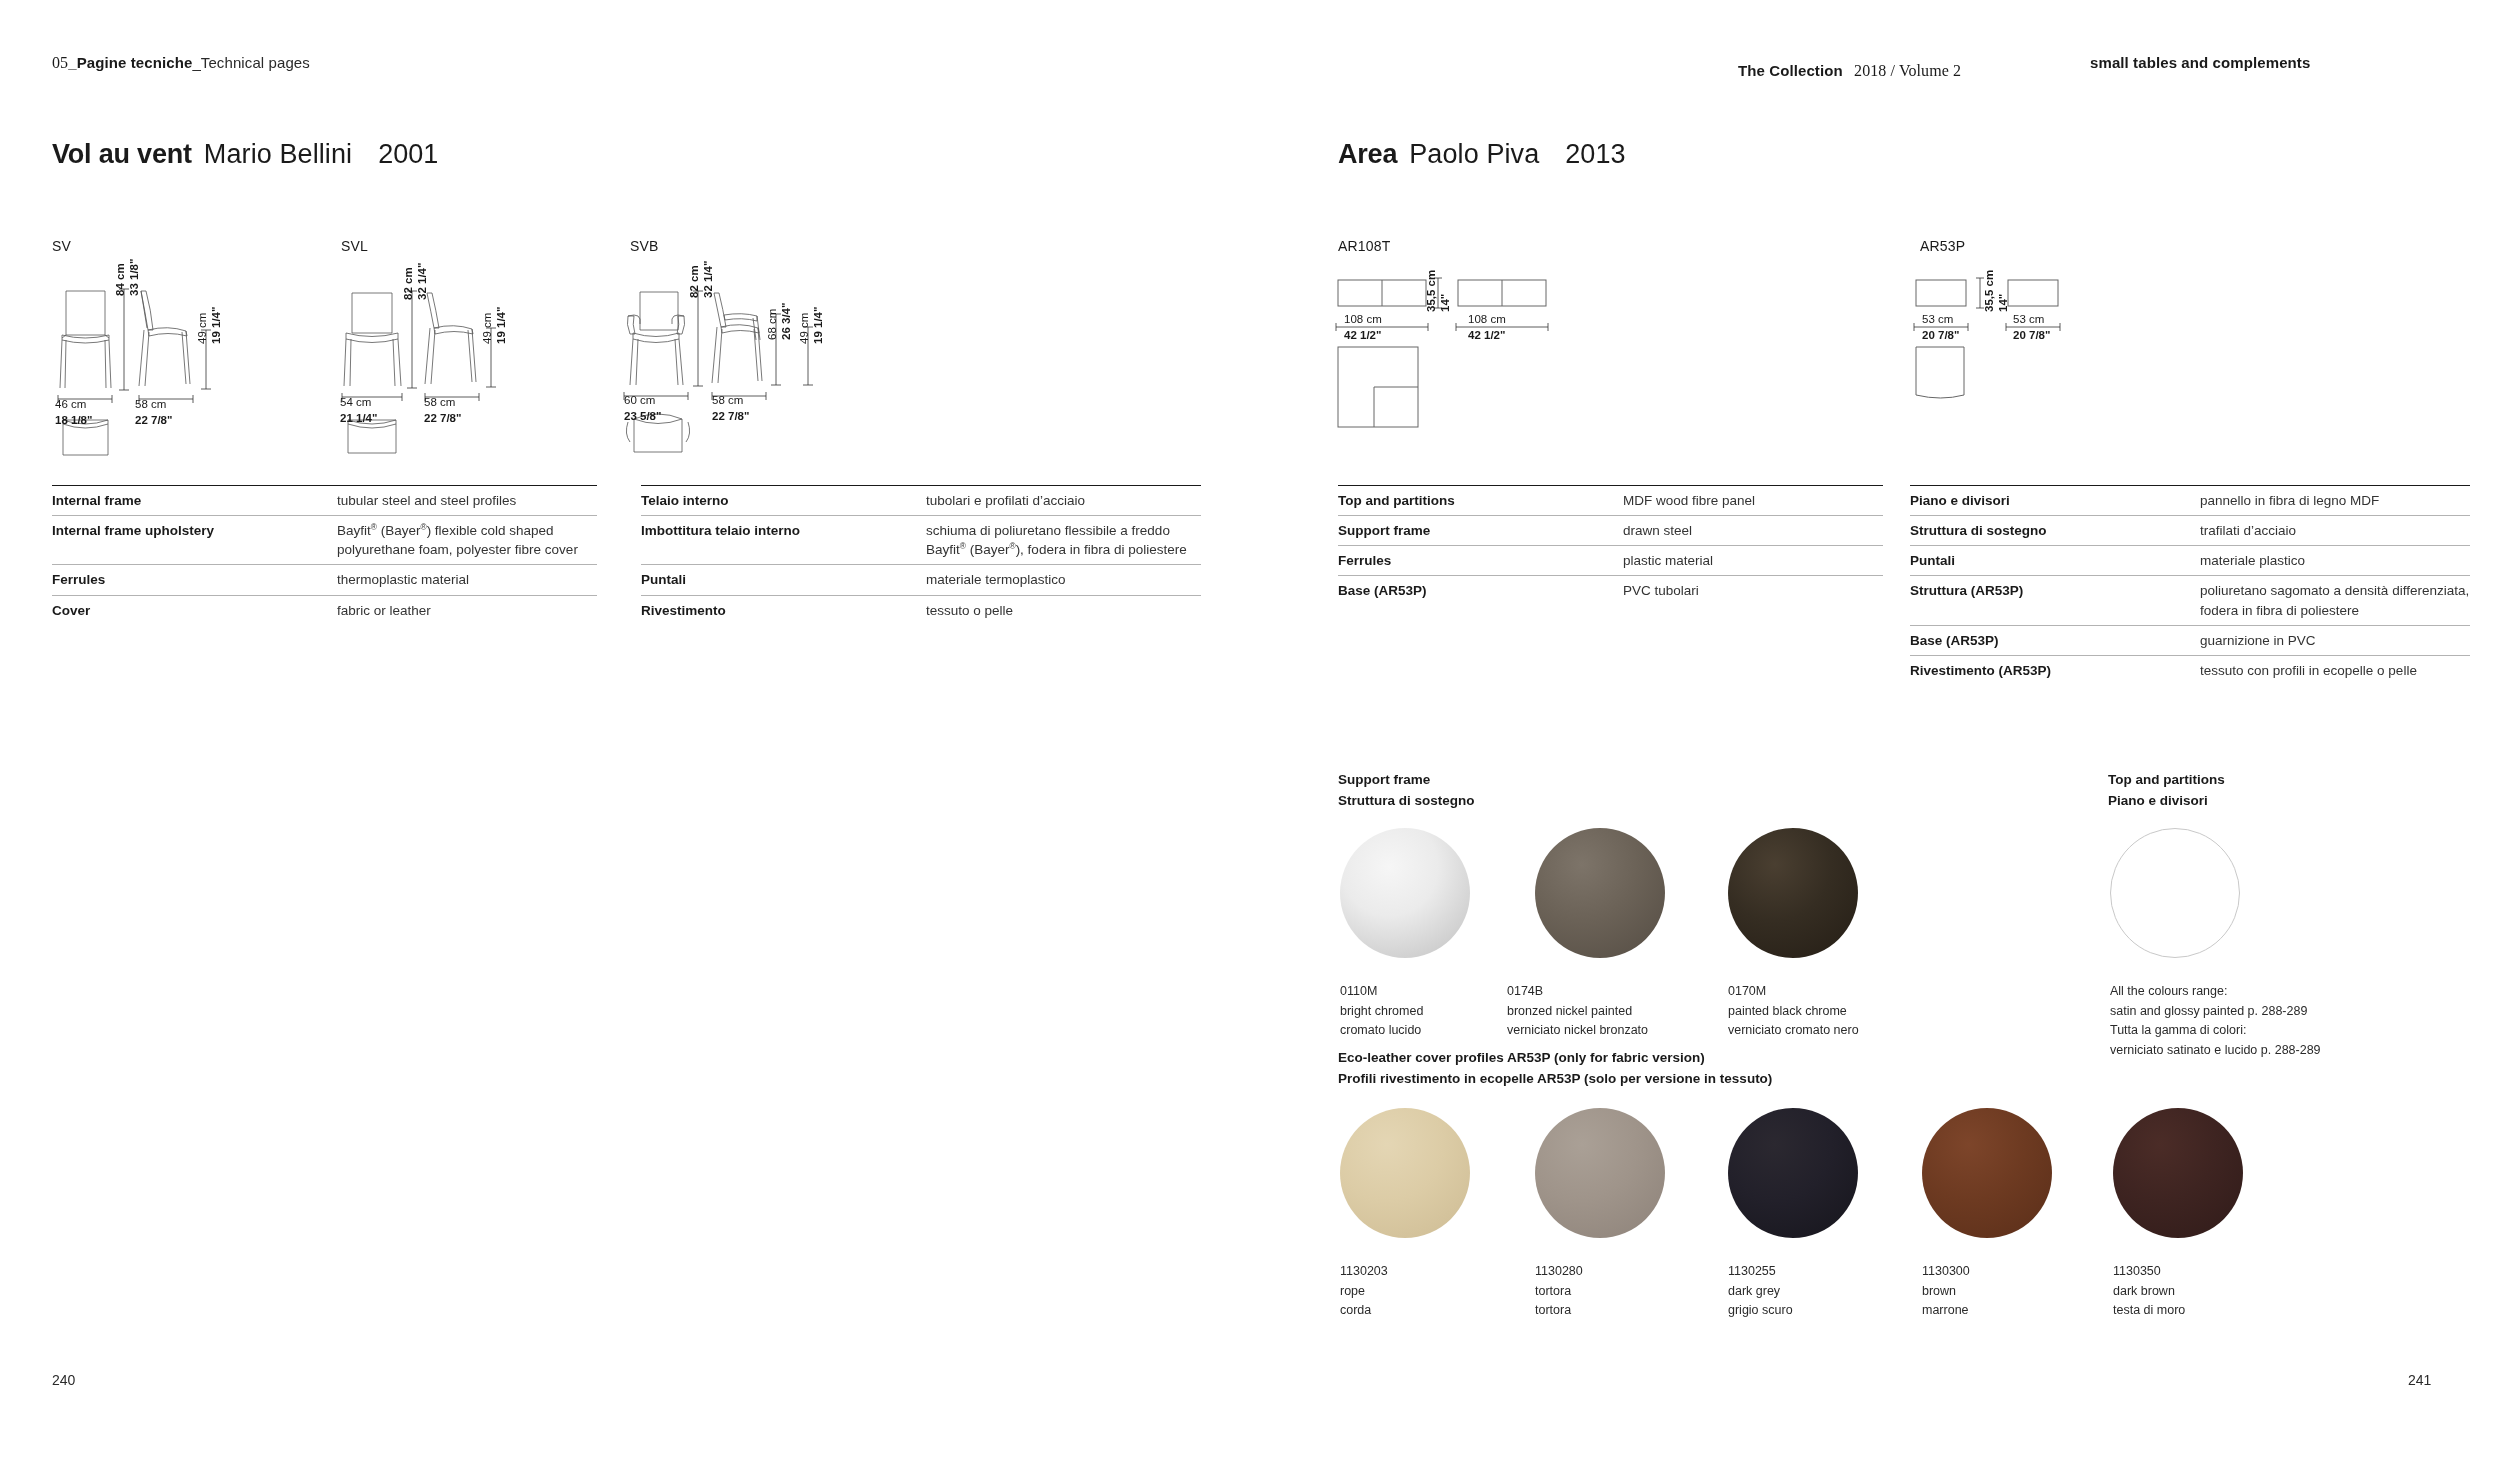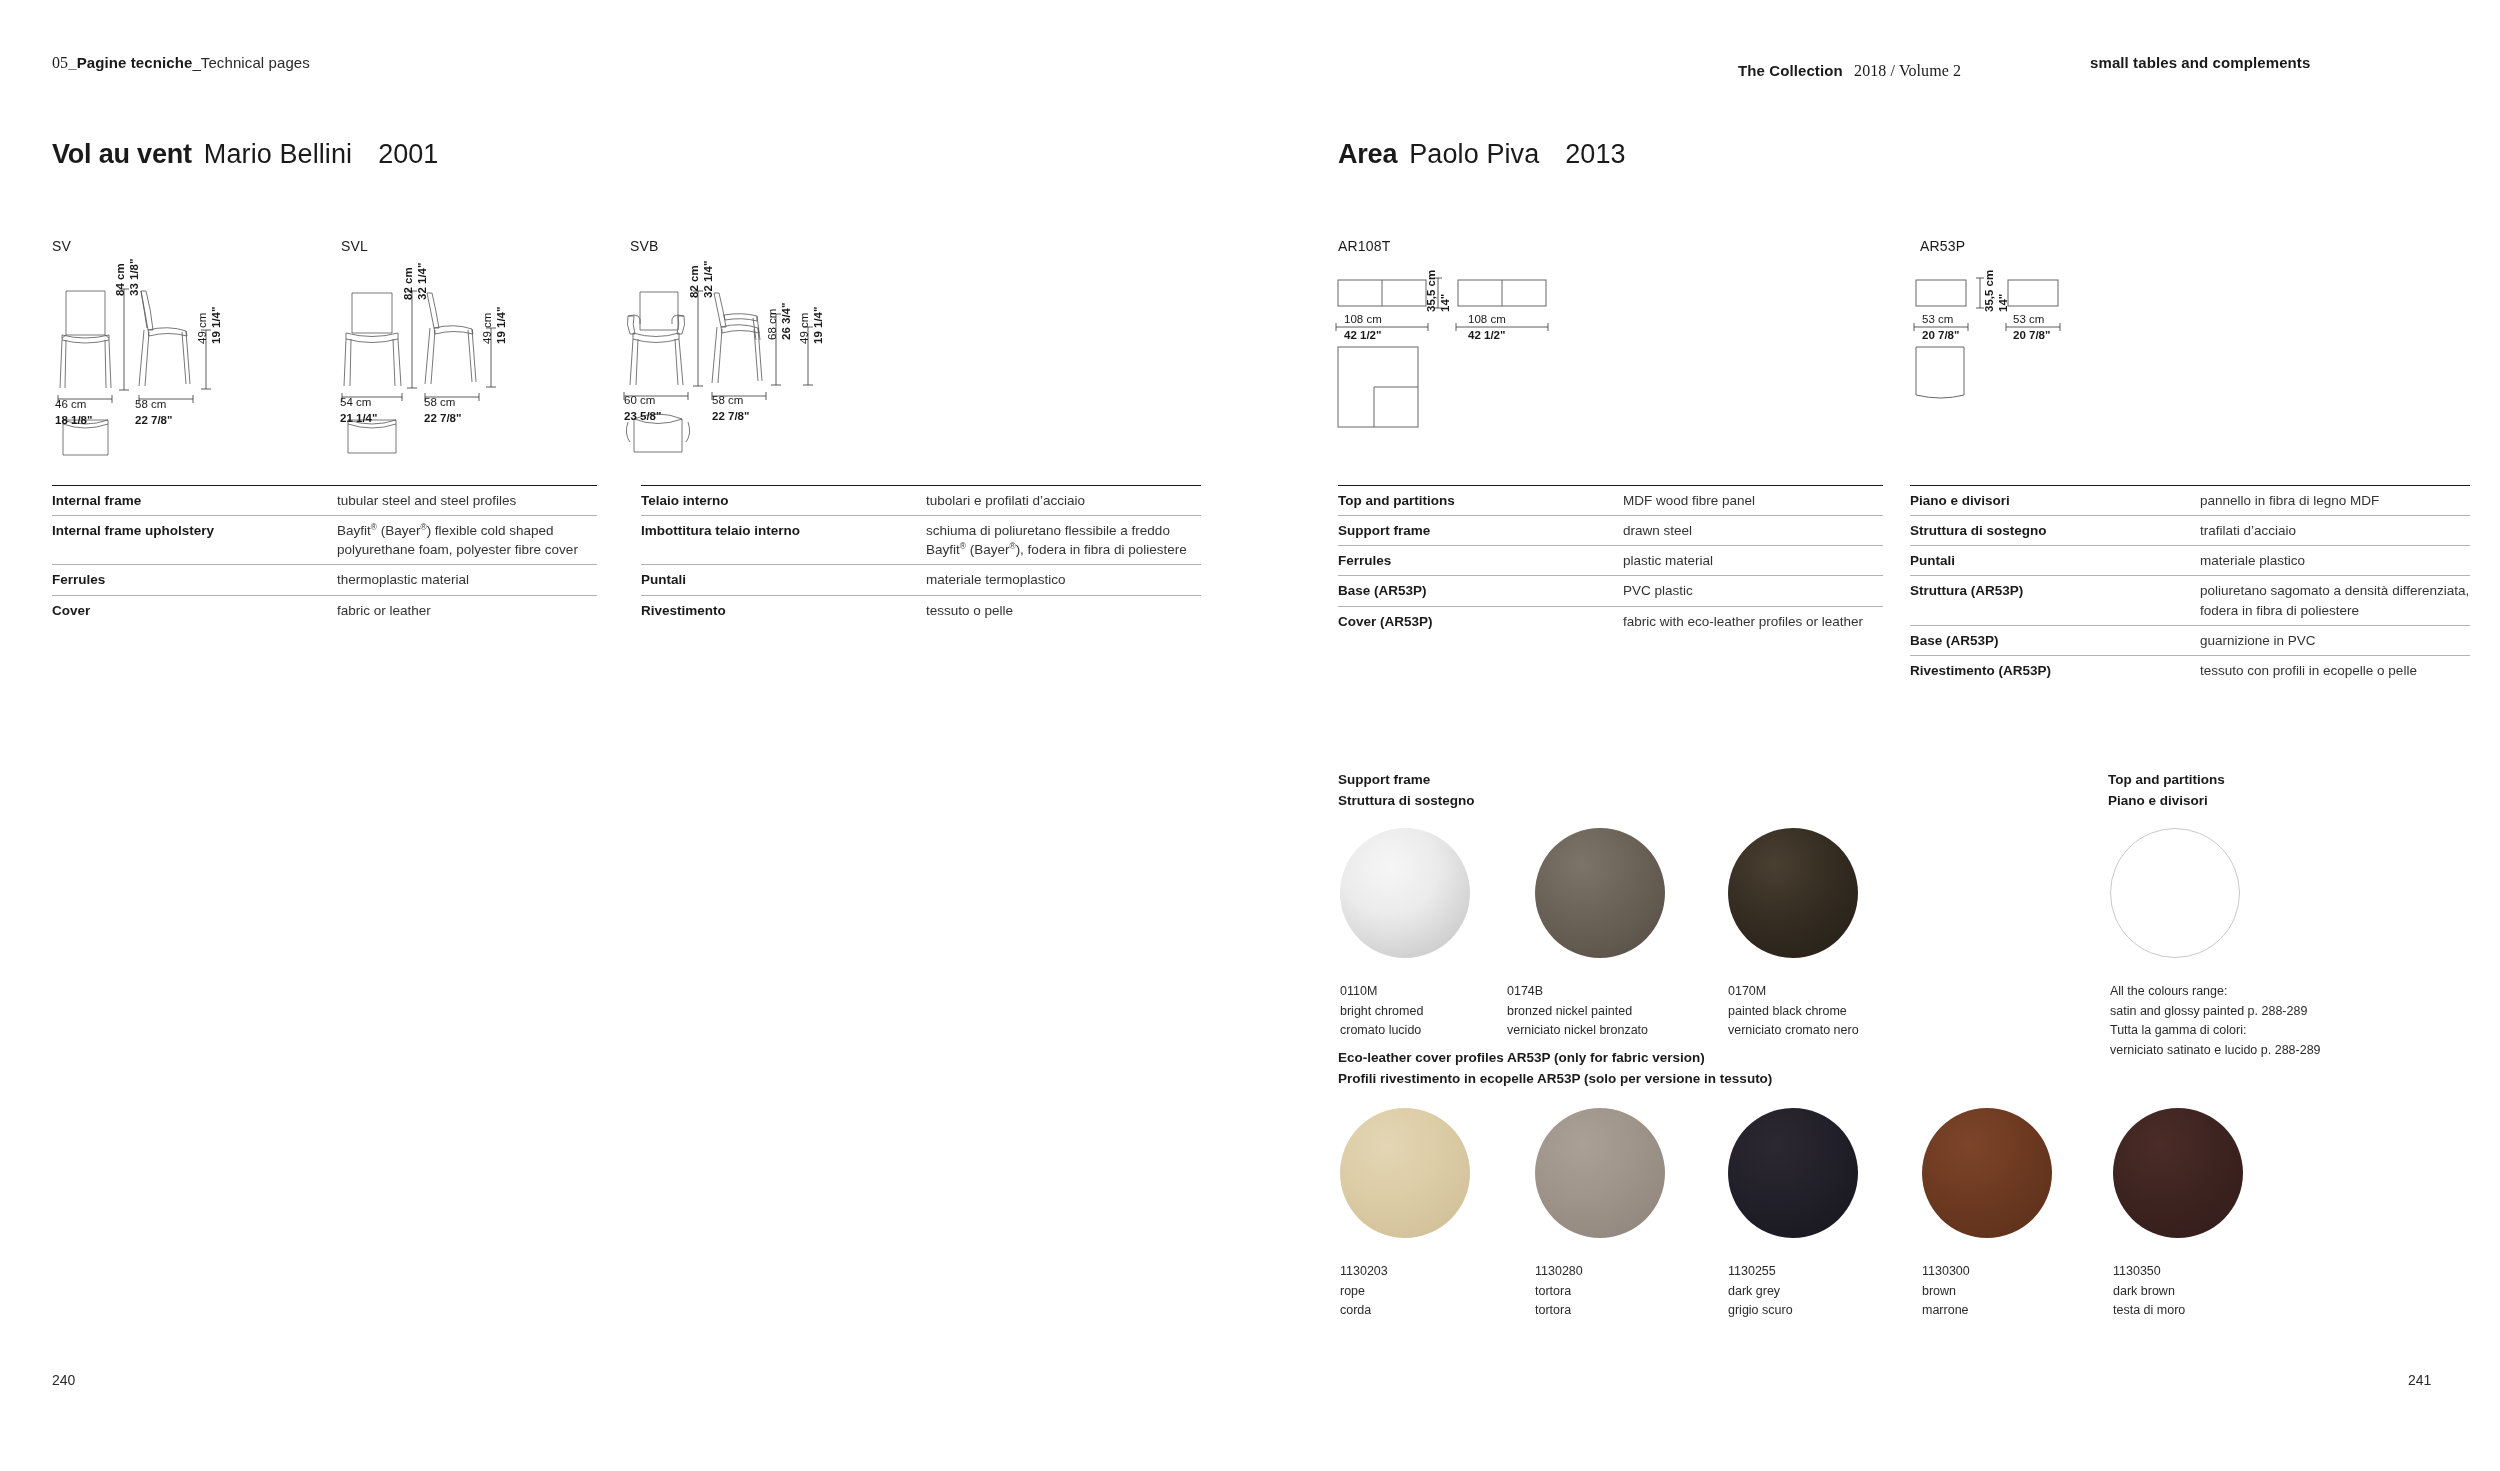--- a/index.html
+++ b/index.html
@@ -322,7 +322,7 @@
       </div>
       <div class="row">
         <div class="k" style="width: 285px;">Base (AR53P)</div>
-        <div class="v" style="flex: 1 1 0%;">PVC plastic</div>
+        <div class="v" style="flex: 1 1 0%;">PVC tubolari</div>
       </div>
       <div class="row">
         <div class="k" style="width: 285px;">Cover (AR53P)</div>

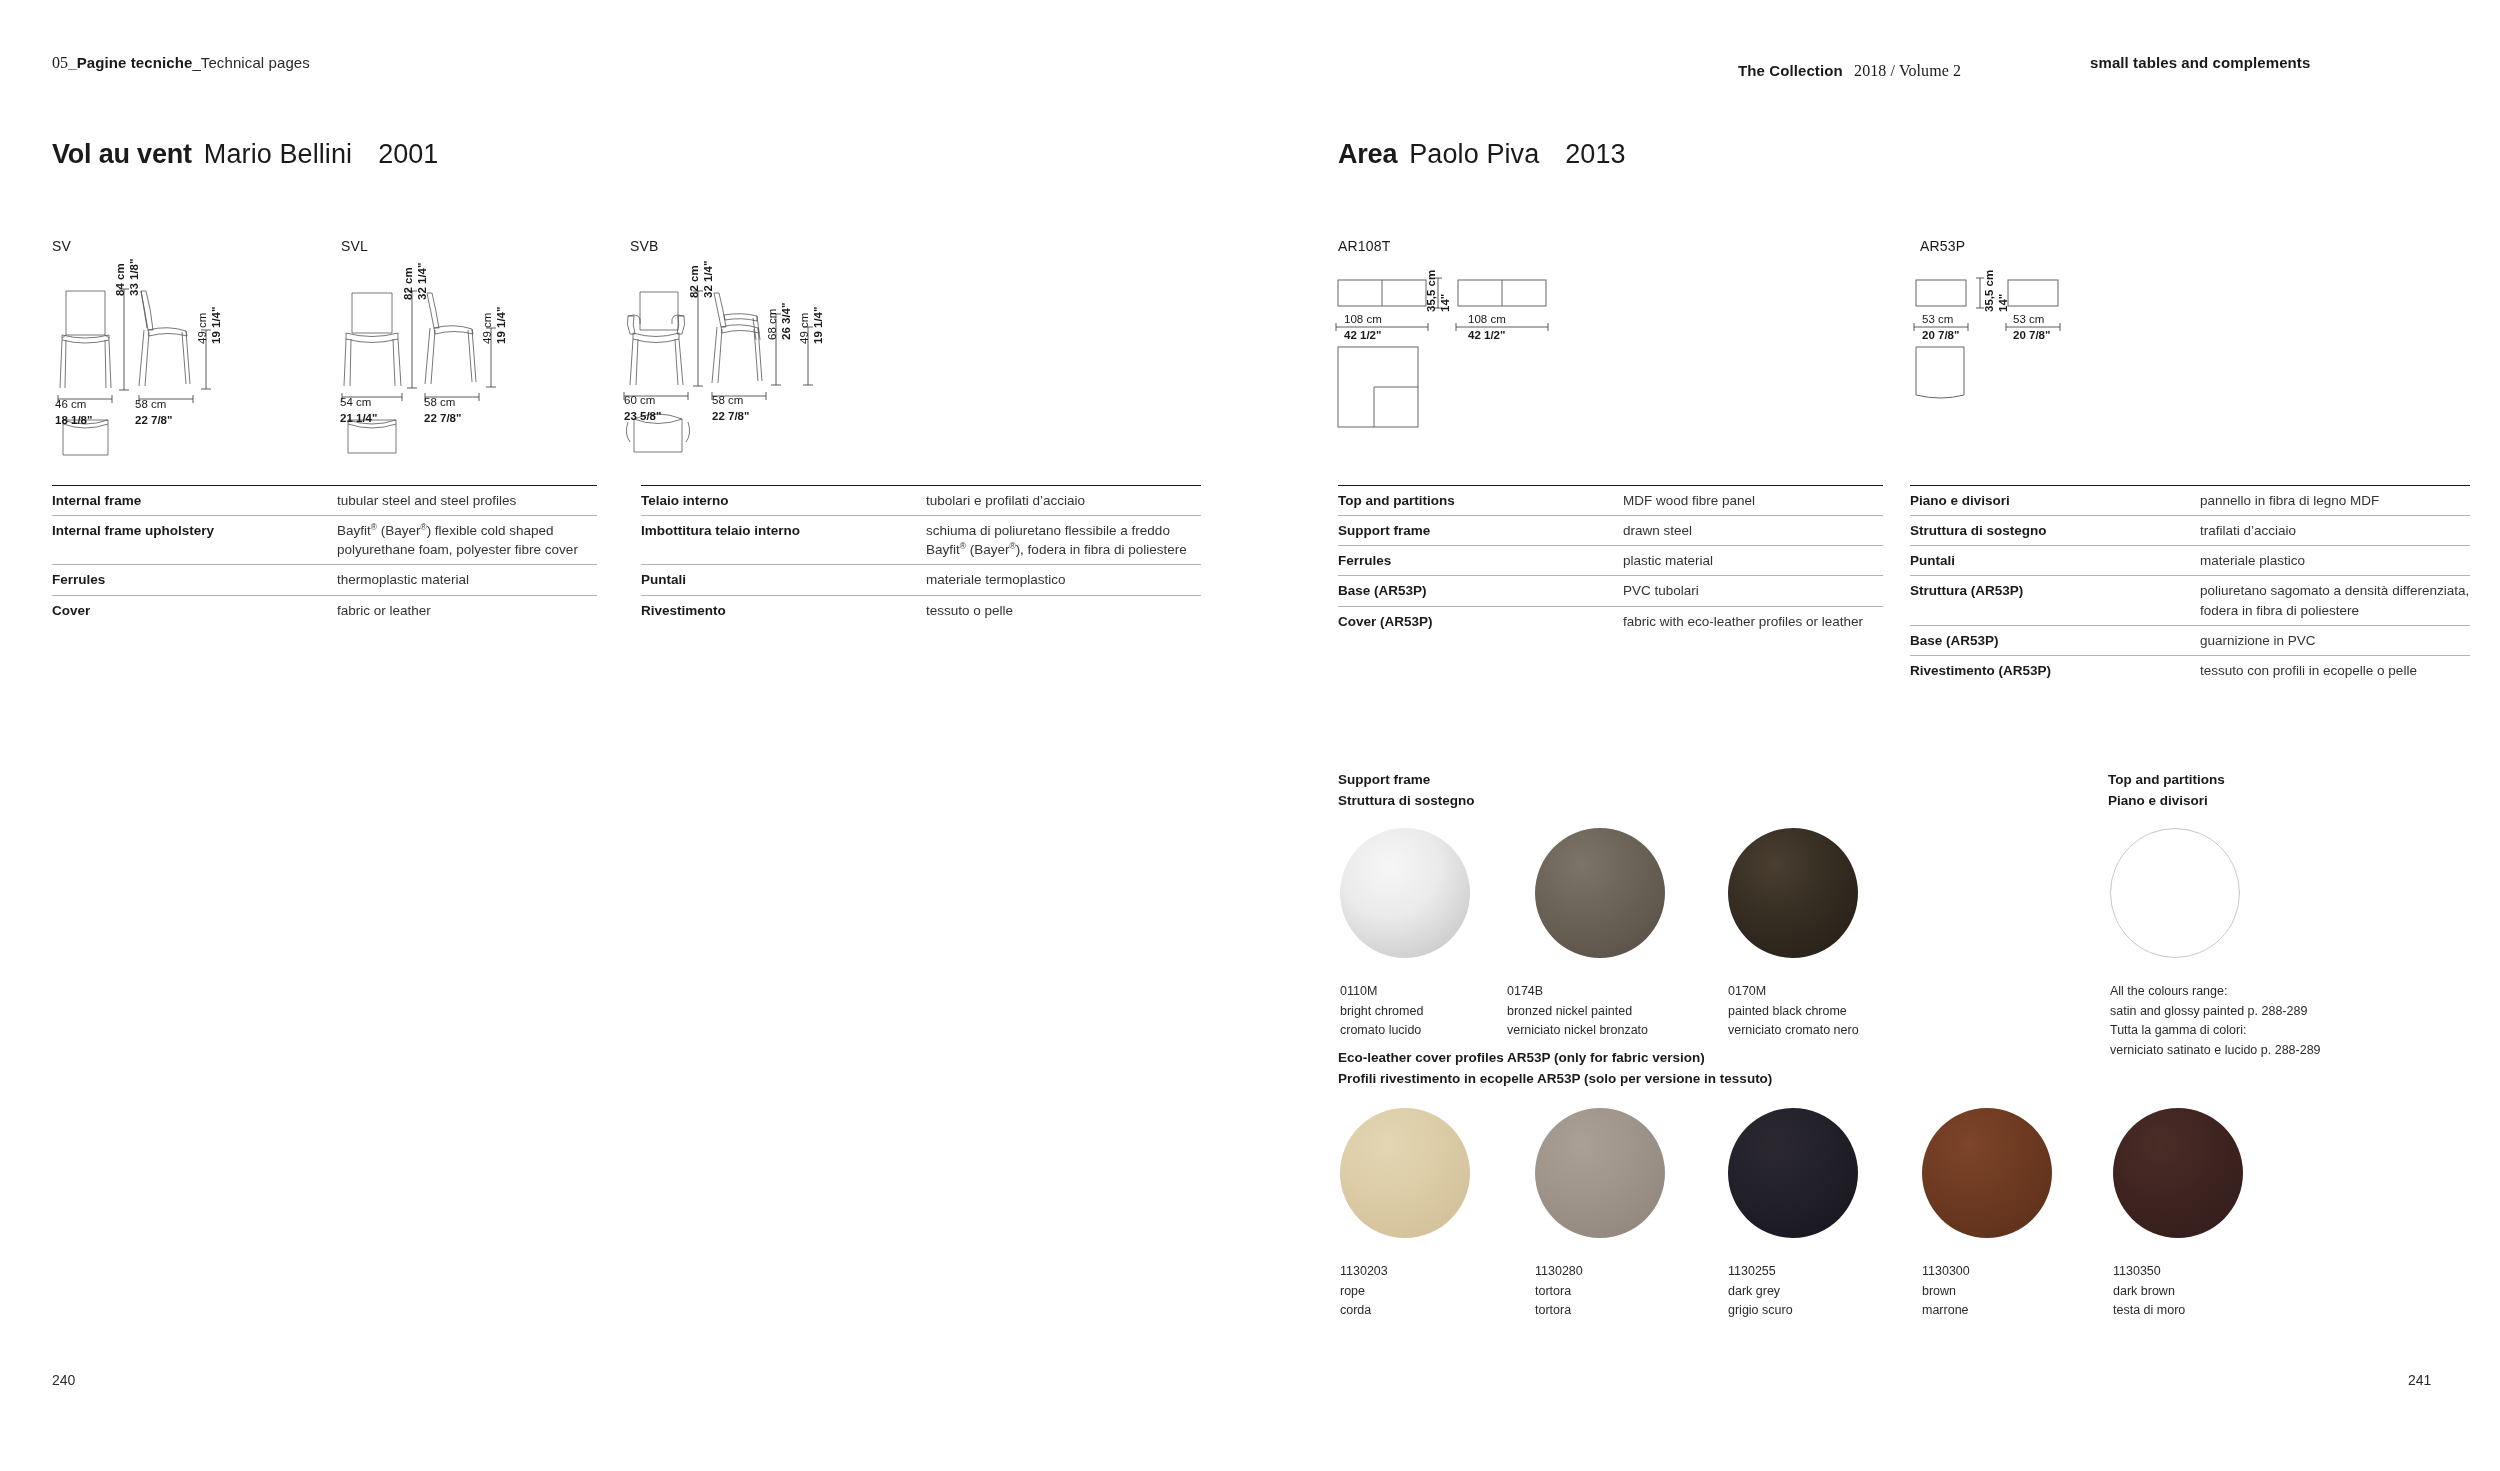--- a/index.html
+++ b/index.html
@@ -324,10 +324,6 @@
         <div class="k" style="width: 285px;">Base (AR53P)</div>
         <div class="v" style="flex: 1 1 0%;">PVC tubolari</div>
       </div>
-      <div class="row">
-        <div class="k" style="width: 285px;">Cover (AR53P)</div>
-        <div class="v" style="flex: 1 1 0%;">fabric with eco-leather profiles or leather</div>
-      </div>
     </div>
   <div class="spec" id="spec-ar-it" style="left:1910px;width:560px;top:485px;">
       <div class="row first">

